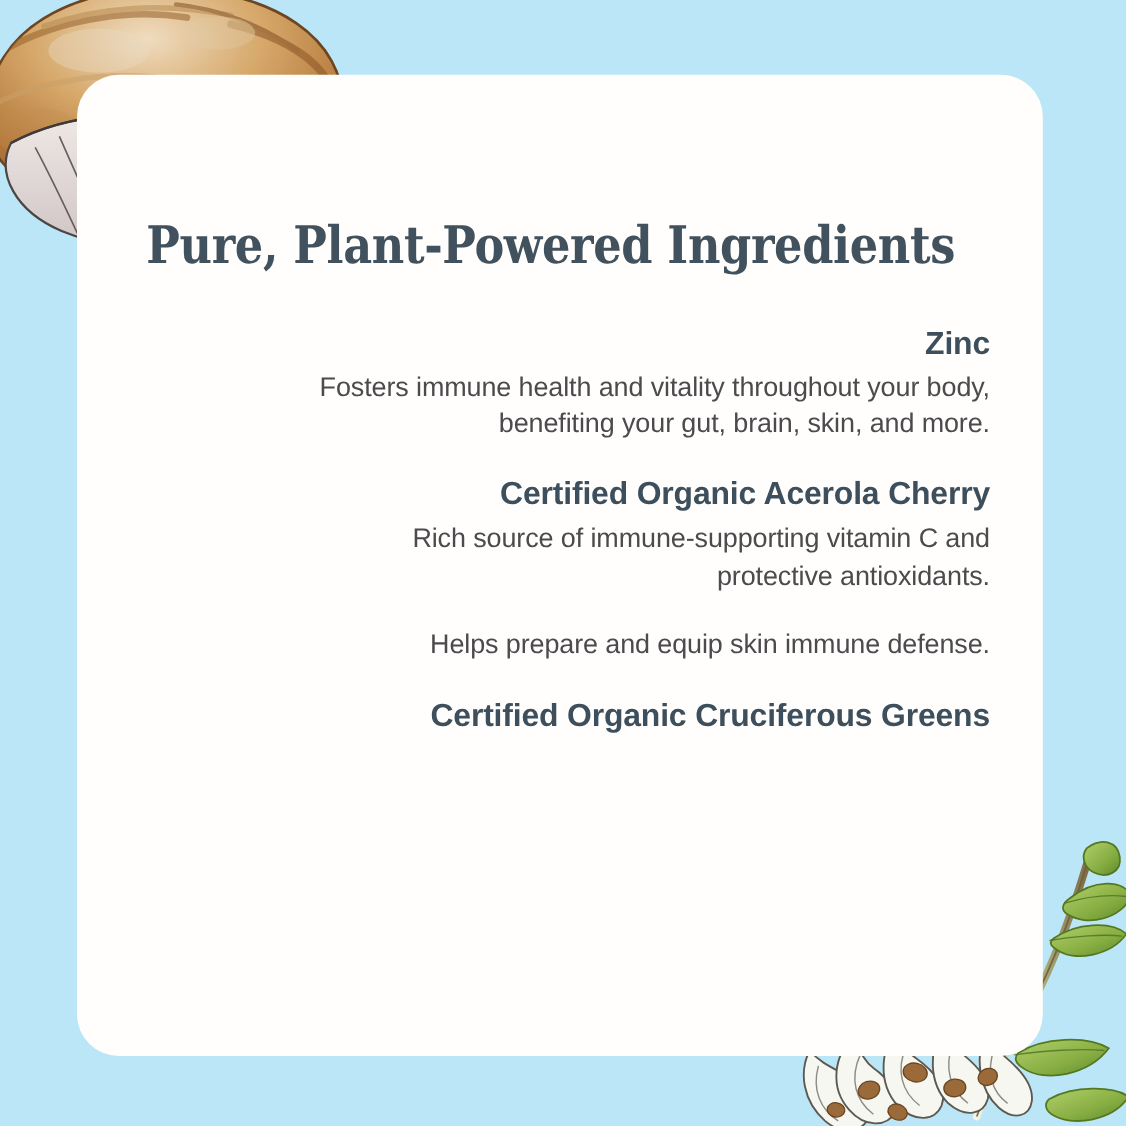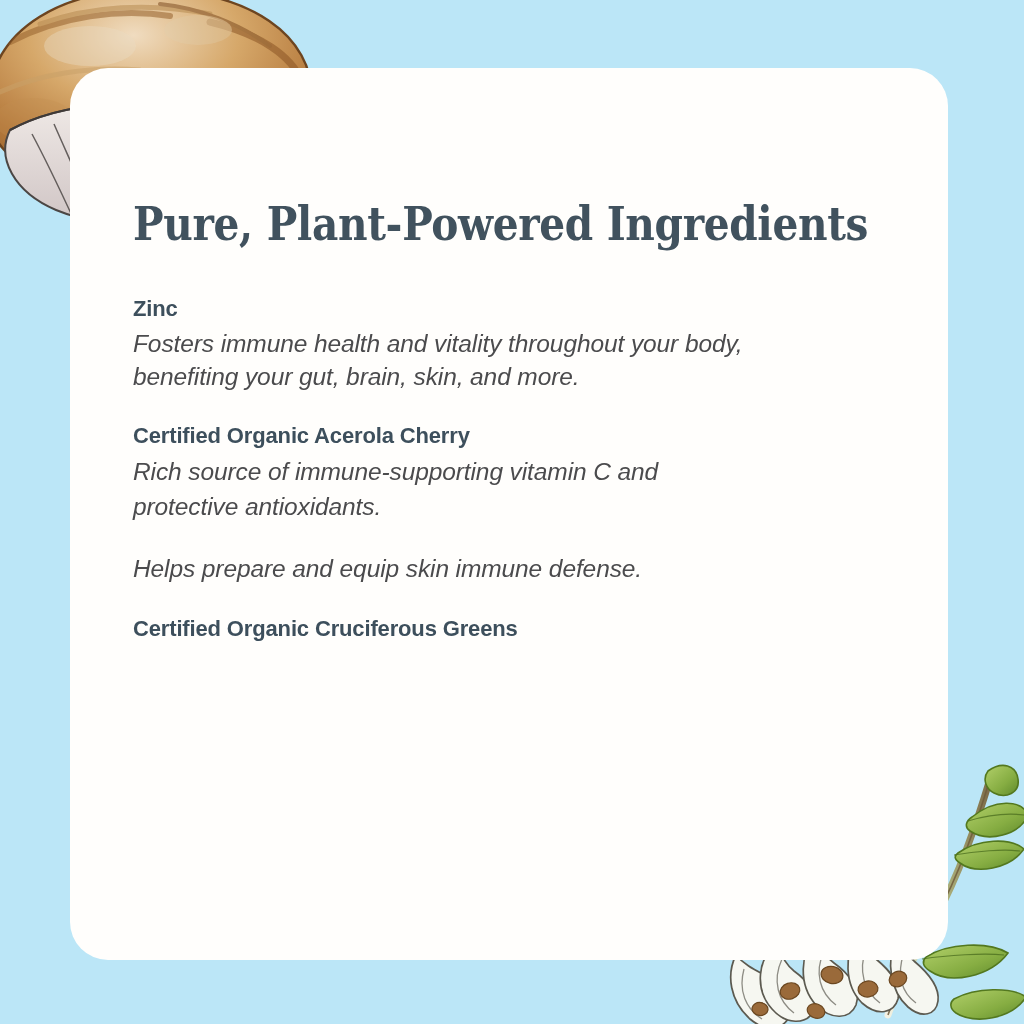--- a/index.html
+++ b/index.html
@@ -52,6 +52,7 @@
     box-sizing: border-box;
     padding: 0;
     z-index: 5;
+    text-align: right;
   }
 
   #card-inner {

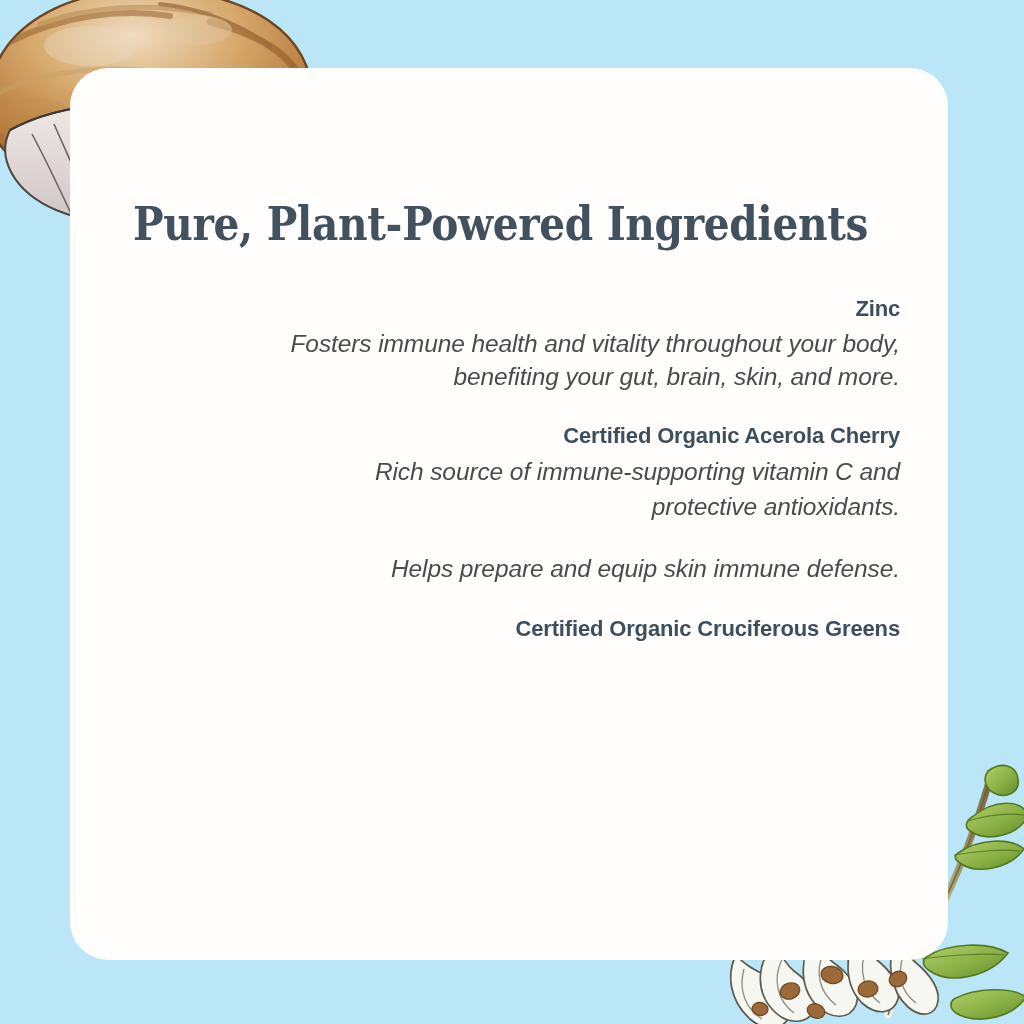--- a/index.html
+++ b/index.html
@@ -85,7 +85,7 @@
   .ingredient-name {
     font-family: "Liberation Sans", sans-serif;
     font-weight: 700;
-    font-size: 22px;
+    font-size: 29px;
     line-height: 1.28;
     letter-spacing: -0.15px;
     color: #3d4f5c;

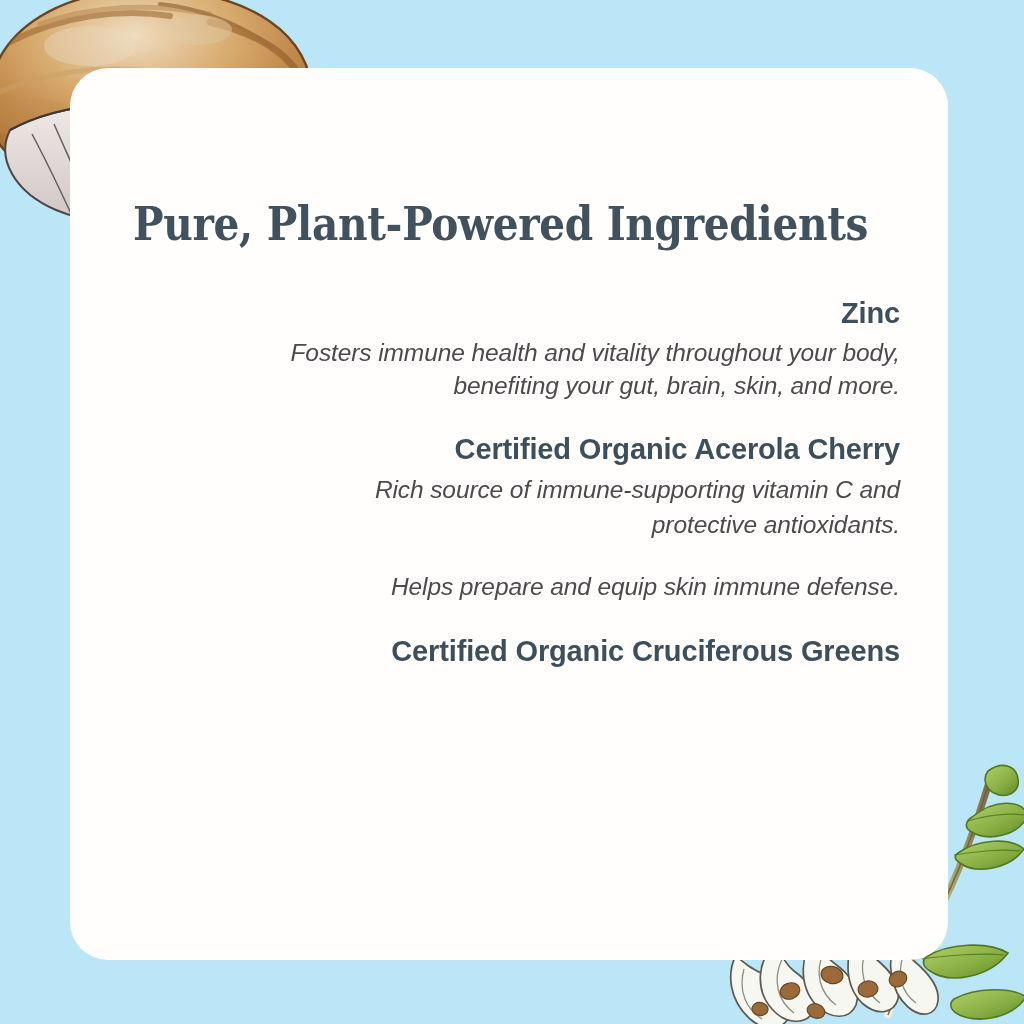--- a/index.html
+++ b/index.html
@@ -101,7 +101,6 @@
     color: #4b4b4d;
     margin: 0;
     white-space: pre-line;
-    font-style: italic;
   }
 
   

